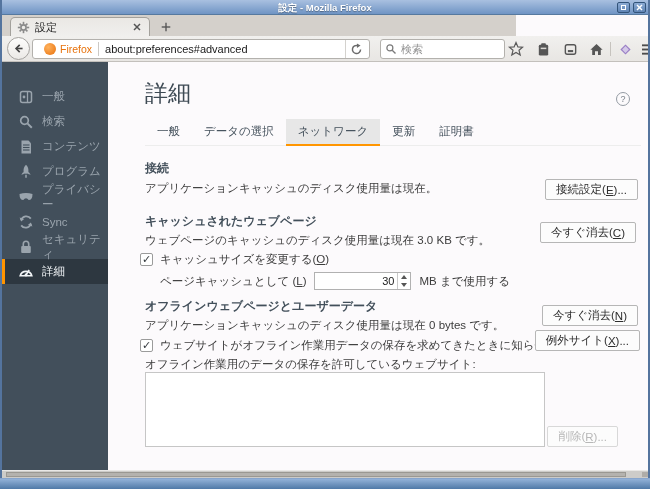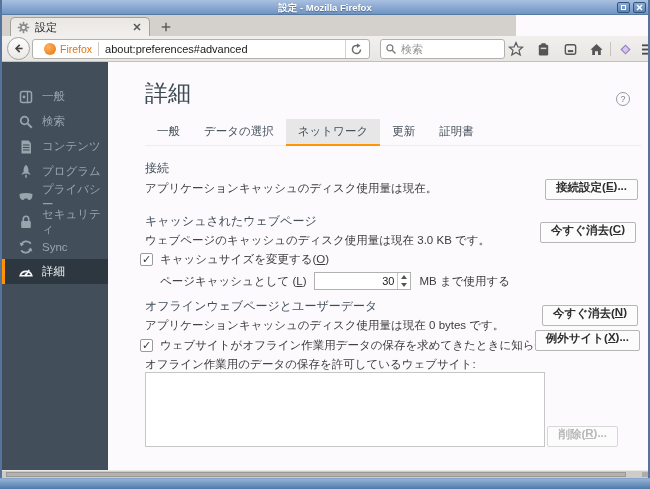--- a/index.html
+++ b/index.html
@@ -69,7 +69,7 @@
   .subtabs { position:absolute; left:37px; top:57px; width:496px; display:flex; border-bottom:1px solid #ededed; }
   .subtab { padding:5px 12px 5px; font-size:11.5px; color:#424f5a; border-bottom:2px solid transparent; margin-bottom:-1px; }
   .subtab.active { background:#e7e7e7; border-bottom-color:#ff9500; }
-  .sec-head { position:absolute; left:37px; font-size:12px; font-weight:normal; color:#424f5a; }
+  .sec-head { position:absolute; left:37px; font-size:12px; font-weight:bold; color:#424f5a; }
   .sec-text { position:absolute; left:37px; font-size:11.5px; color:#3c3c3c; }
   .btn { position:absolute; height:21px; display:inline-flex; align-items:flex-start; padding:0 10px;
     background:#fcfcfc; border:1px solid #b6b6b6; border-radius:2px; font-size:11.5px; color:#2e2e2e; white-space:nowrap;font-weight:bold; }

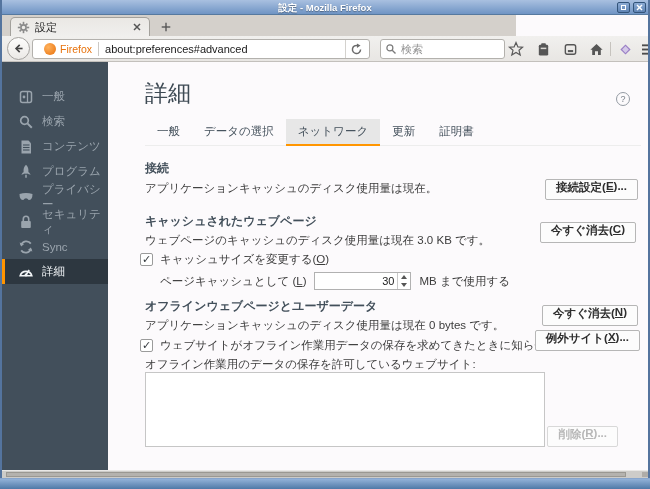--- a/index.html
+++ b/index.html
@@ -71,8 +71,8 @@
   .subtab.active { background:#e7e7e7; border-bottom-color:#ff9500; }
   .sec-head { position:absolute; left:37px; font-size:12px; font-weight:bold; color:#424f5a; }
   .sec-text { position:absolute; left:37px; font-size:11.5px; color:#3c3c3c; }
-  .btn { position:absolute; height:21px; display:inline-flex; align-items:flex-start; padding:0 10px;
-    background:#fcfcfc; border:1px solid #b6b6b6; border-radius:2px; font-size:11.5px; color:#2e2e2e; white-space:nowrap;font-weight:bold; }
+  .btn { position:absolute; height:21px; display:inline-flex; align-items:center; padding:0 10px;
+    background:#fcfcfc; border:1px solid #b6b6b6; border-radius:2px; font-size:11.5px; color:#2e2e2e; white-space:nowrap; }
   .btn.disabled { color:#b7b7b7; border-color:#d8d8d8; }
   .key { text-decoration:underline; }
   .chk-row { position:absolute; display:flex; align-items:center; font-size:11.5px; color:#3c3c3c; }

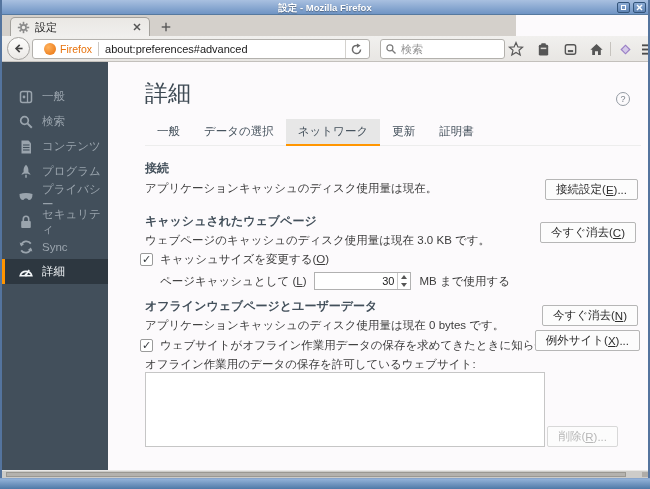--- a/index.html
+++ b/index.html
@@ -255,19 +255,19 @@
       </div>
       <div class="side-item">
         <svg class="sicon" viewBox="0 0 16 16">
-          <path d="M5.3 7.5 V5 a2.7 2.7 0 0 1 5.4 0 V7.5" fill="none" stroke="currentColor" stroke-width="1.6"></path>
-          <rect x="3.2" y="7" width="9.6" height="7" rx="1" fill="currentColor"></rect>
-        </svg>
-        <span>セキュリティ</span>
-      </div>
-      <div class="side-item">
-        <svg class="sicon" viewBox="0 0 16 16">
           <path d="M12.8 4.6 A5.5 5.5 0 0 0 3.1 6.3" fill="none" stroke="currentColor" stroke-width="1.8"></path>
           <path d="M3.2 11.4 A5.5 5.5 0 0 0 12.9 9.7" fill="none" stroke="currentColor" stroke-width="1.8"></path>
           <path d="M1.6 3.4 L3.1 7.4 L6.2 5.1 Z" fill="currentColor"></path>
           <path d="M14.4 12.6 L12.9 8.6 L9.8 10.9 Z" fill="currentColor"></path>
         </svg>
         <span>Sync</span>
+      </div>
+      <div class="side-item">
+        <svg class="sicon" viewBox="0 0 16 16">
+          <path d="M5.3 7.5 V5 a2.7 2.7 0 0 1 5.4 0 V7.5" fill="none" stroke="currentColor" stroke-width="1.6"></path>
+          <rect x="3.2" y="7" width="9.6" height="7" rx="1" fill="currentColor"></rect>
+        </svg>
+        <span>セキュリティ</span>
       </div>
       <div class="side-item selected">
         <svg class="sicon" viewBox="0 0 16 16">

